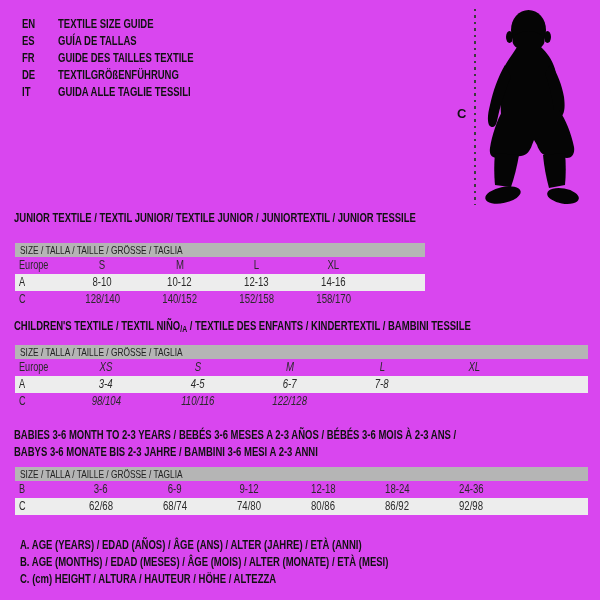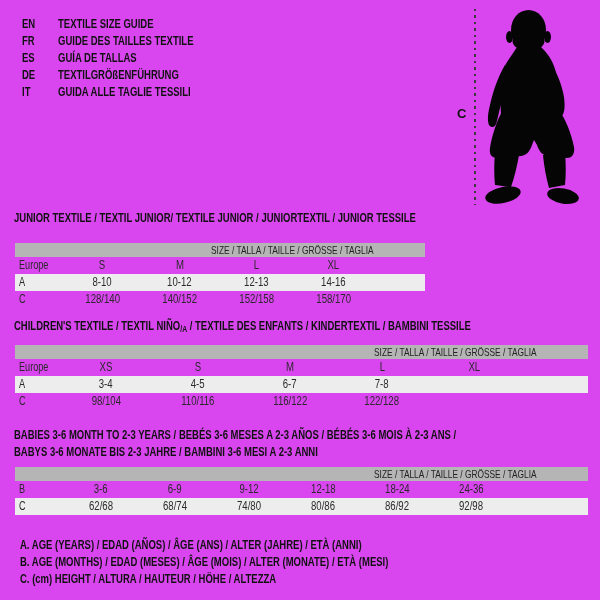--- a/index.html
+++ b/index.html
@@ -61,10 +61,10 @@
       <span class="lang-code"><span class="cond">EN</span></span><span class="cond">TEXTILE SIZE GUIDE</span>
     </div>
     <div class="lang-row">
+      <span class="lang-code"><span class="cond">ES</span></span><span class="cond">GUÍA DE TALLAS</span>
+    </div>
+    <div class="lang-row">
       <span class="lang-code"><span class="cond">FR</span></span><span class="cond">GUIDE DES TAILLES TEXTILE</span>
-    </div>
-    <div class="lang-row">
-      <span class="lang-code"><span class="cond">ES</span></span><span class="cond">GUÍA DE TALLAS</span>
     </div>
     <div class="lang-row">
       <span class="lang-code"><span class="cond">DE</span></span><span class="cond">TEXTILGRÖßENFÜHRUNG</span>

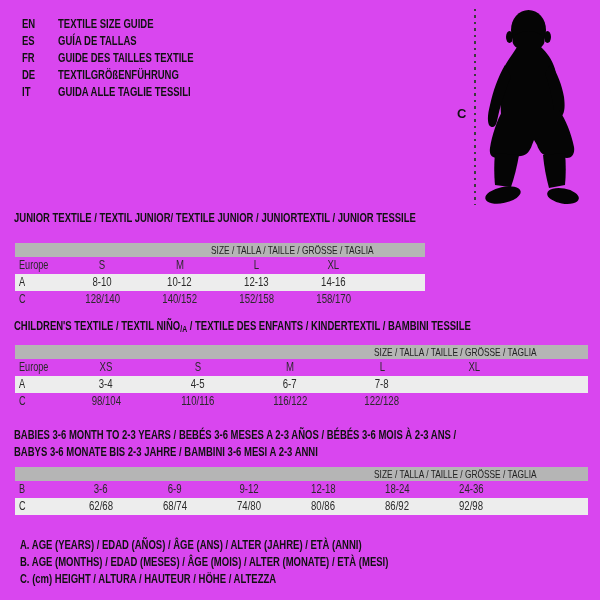--- a/index.html
+++ b/index.html
@@ -37,7 +37,7 @@
   #table1{top:243px;width:410px;}
   #table2{top:345px;width:573px;}
   #table3{top:467px;width:573px;}
-  .size-bar{height:14px;line-height:14px;background:#b5b5b5;font-size:11px;color:#222;padding-left:5px;text-align:right;}
+  .size-bar{height:14px;line-height:14px;background:#b5b5b5;font-size:11px;color:#222;padding-left:5px;}
   .trow{display:flex;height:17px;line-height:17px;font-size:12px;color:#2a2a2a;}
   .trow.shaded{background:#ededed;}
   .tlabel{text-align:left;padding-left:4px;}

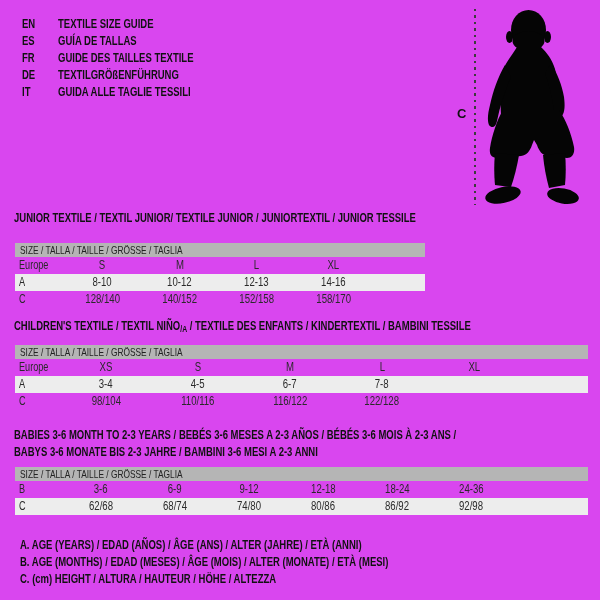--- a/index.html
+++ b/index.html
@@ -44,7 +44,7 @@
   .tcell{text-align:center;}
   .tspacer{flex:1;}
   .t1 .tlabel{width:45px;} .t1 .tcell{width:77px;}
-  .t2 .tlabel{width:41px;} .t2 .tcell{width:92px;}
+  .t2 .tlabel{width:41px;} .t2 .tcell{width:92px;font-style:italic;}
   .t3 .tlabel{width:45px;} .t3 .tcell{width:74px;}
 
   

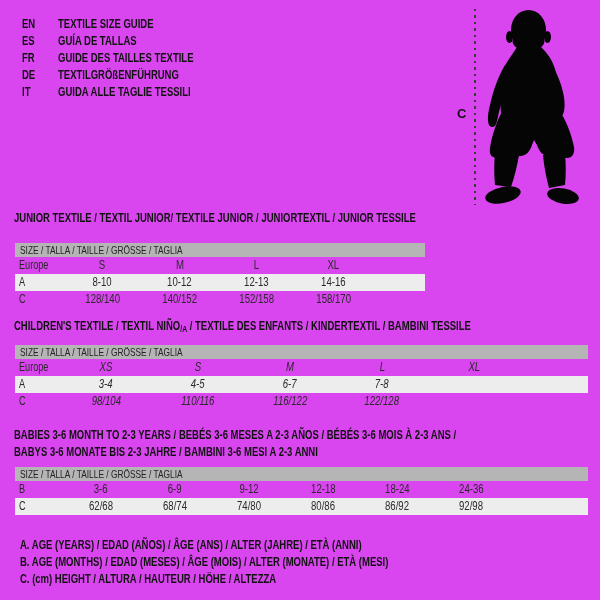--- a/index.html
+++ b/index.html
@@ -157,7 +157,6 @@
           <div class="tlabel"><span class="cond">C</span></div>
           <div class="tcell"><span class="cond-center">98/104</span></div>
           <div class="tcell"><span class="cond-center">110/116</span></div>
-          <div class="tcell"><span class="cond-center">116/122</span></div>
           <div class="tcell"><span class="cond-center">122/128</span></div>
           <div class="tspacer"></div>
         </div>

